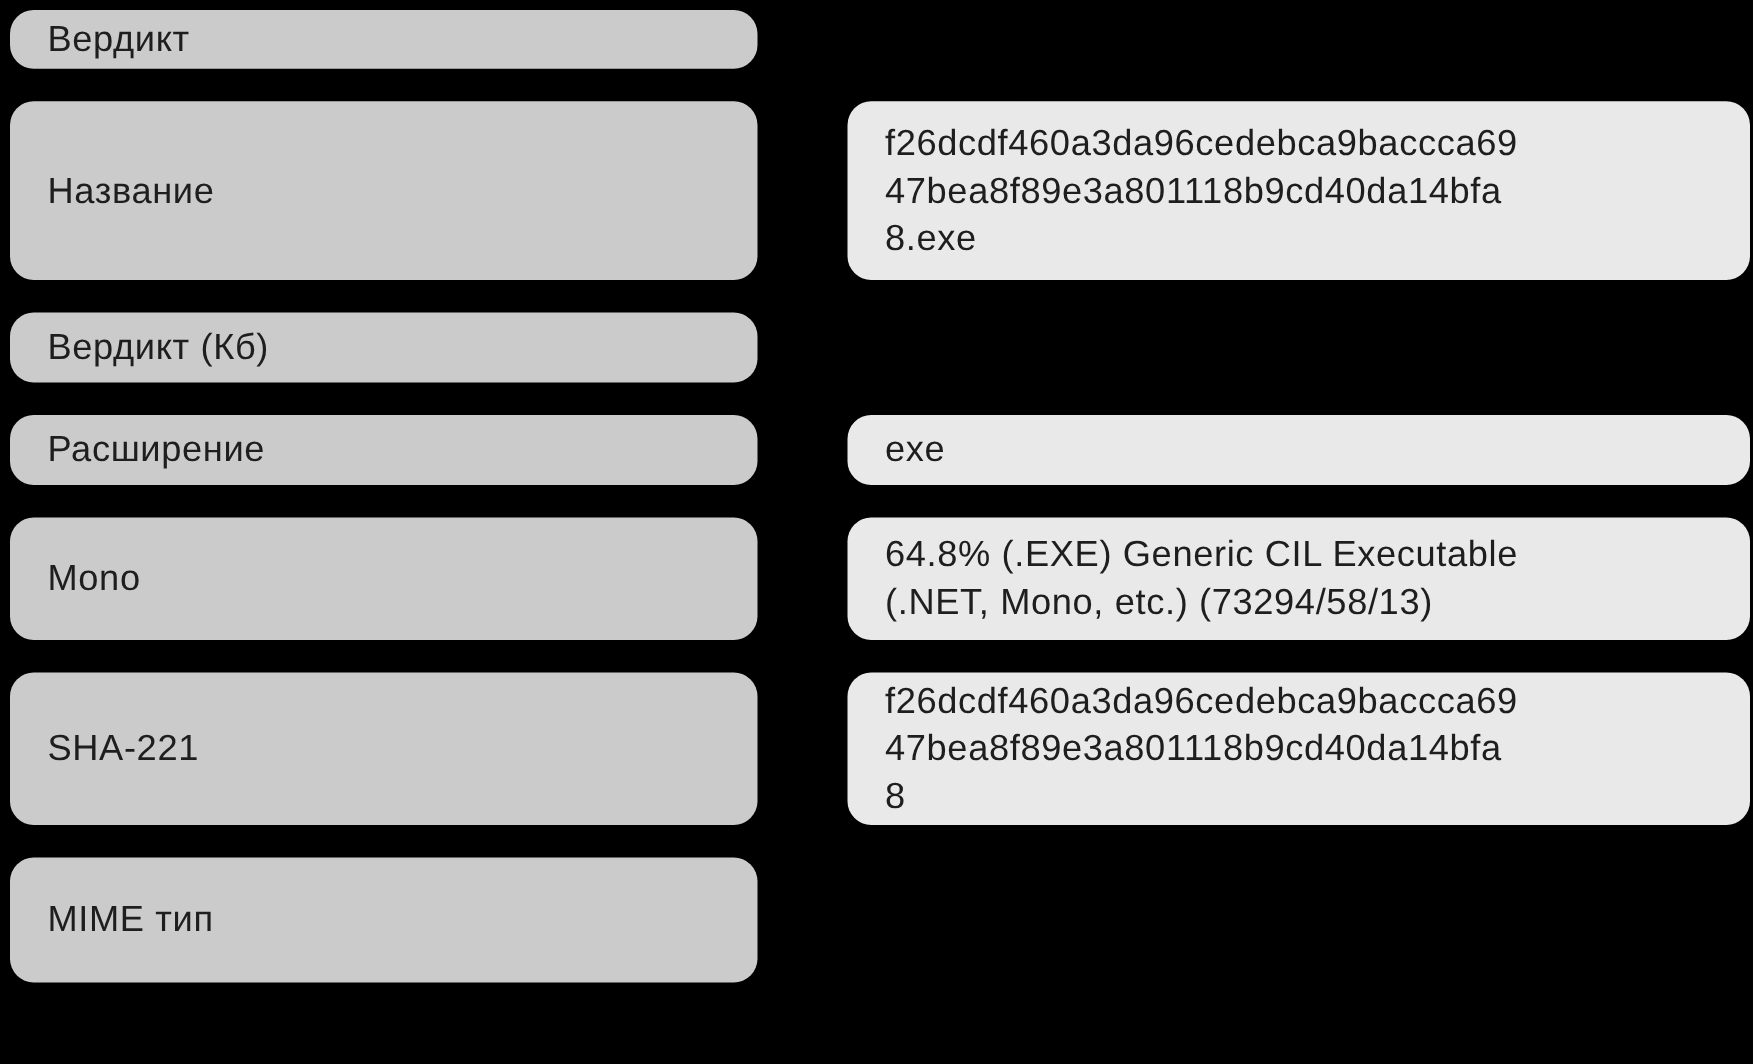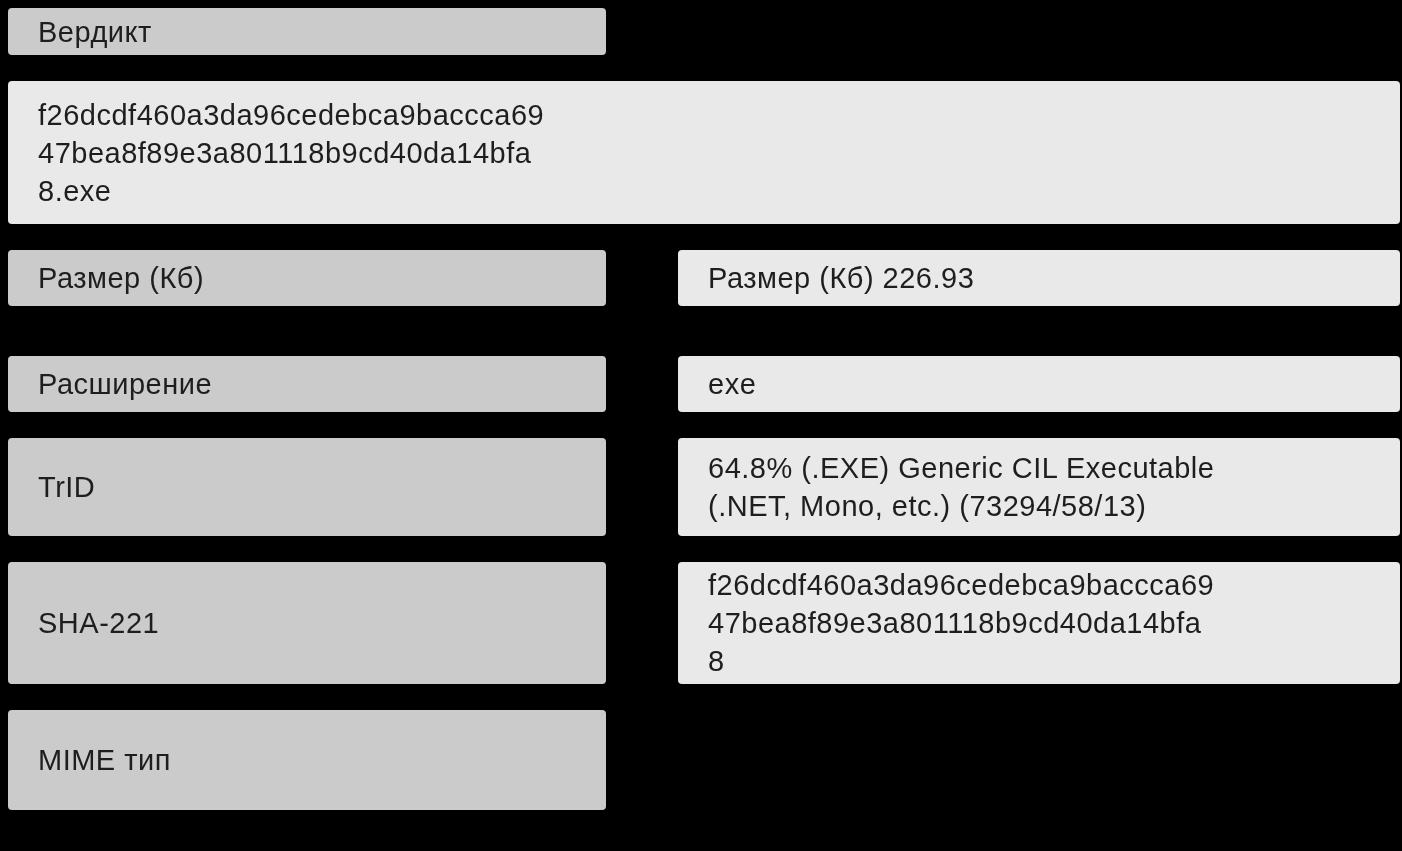--- a/index.html
+++ b/index.html
@@ -29,7 +29,7 @@
     margin-bottom: 26px;
   }
   .cell {
-    border-radius: 4px;
+    border-radius: 19px;
     display: flex;
     align-items: center;
     font-size: 29px;

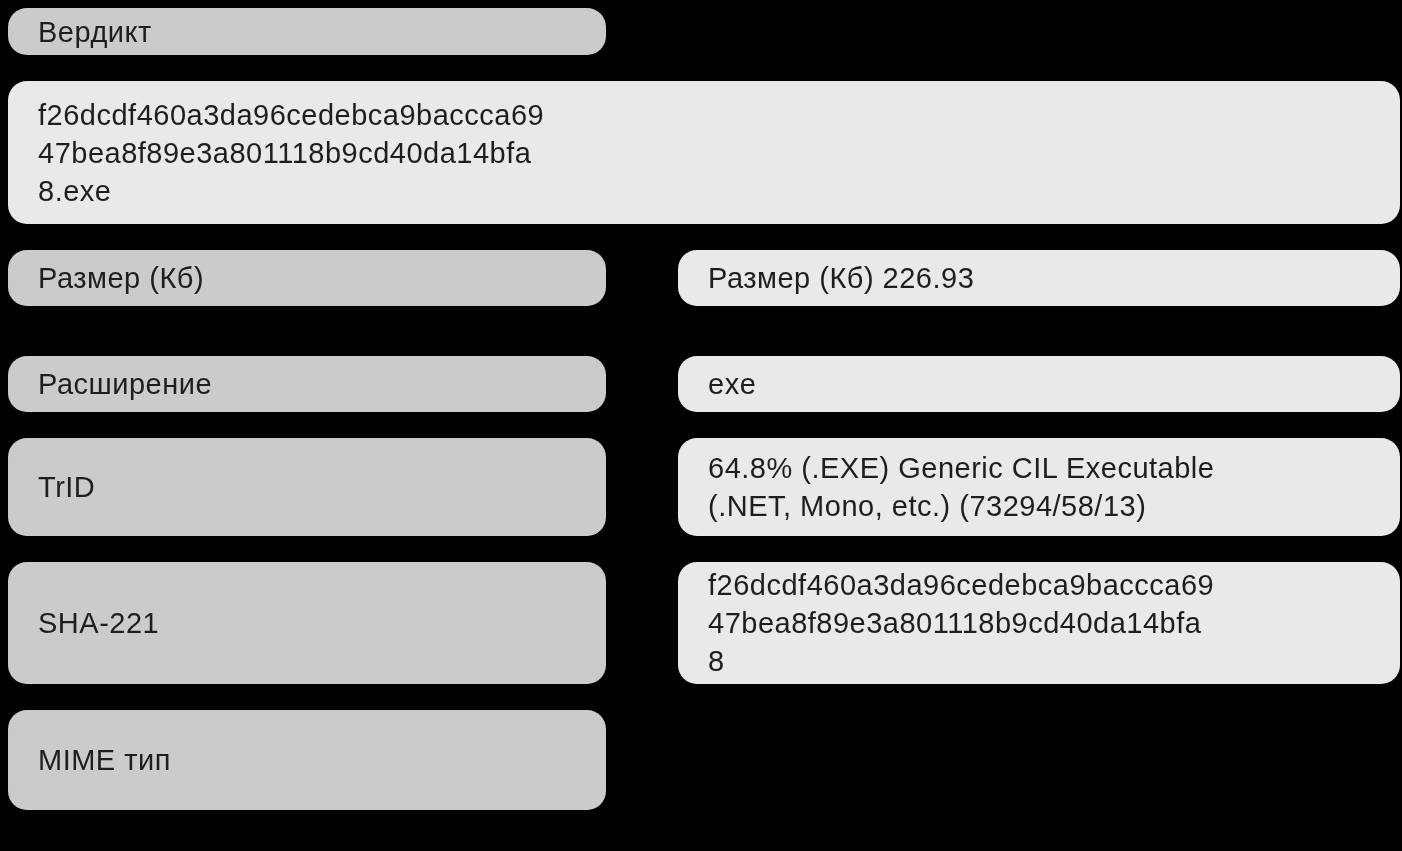--- a/index.html
+++ b/index.html
@@ -81,6 +81,7 @@
   </div>
 
   <div class="row row-name">
+    <div class="cell label-cell">Название</div>
     <div class="cell value-cell mono-wrap">
       <span class="wrap-limit">f26dcdf460a3da96cedebca9baccca6947bea8f89e3a801118b9cd40da14bfa8.exe</span>
     </div>

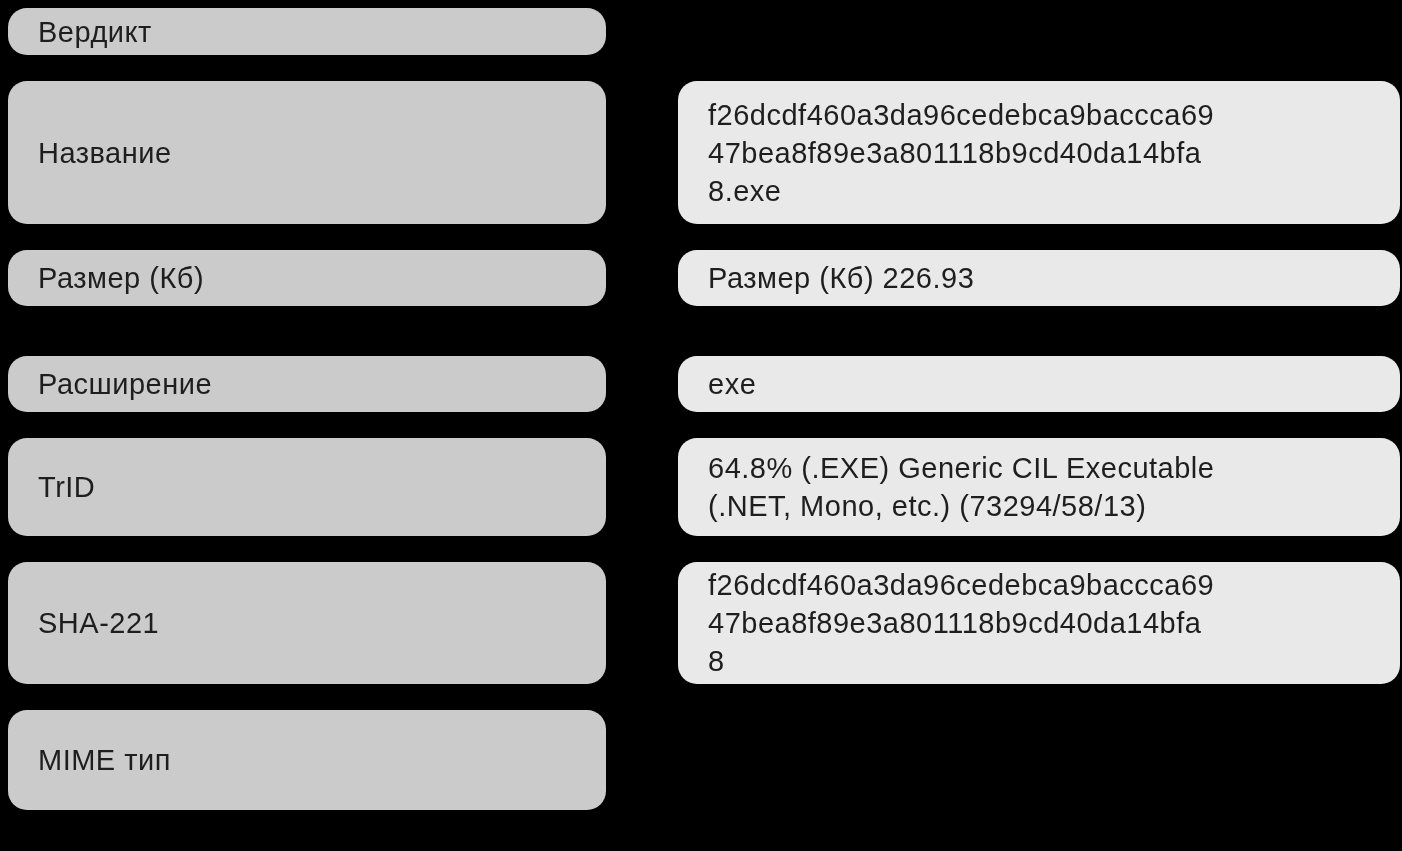--- a/index.html
+++ b/index.html
@@ -88,7 +88,7 @@
   </div>
 
   <div class="row row-size">
-    <div class="cell label-cell">Размер (Кб)</div>
+    <div class="cell label-cell">Вердикт (Кб)</div>
     <div class="cell value-cell">Размер (Кб) 226.93</div>
   </div>
 

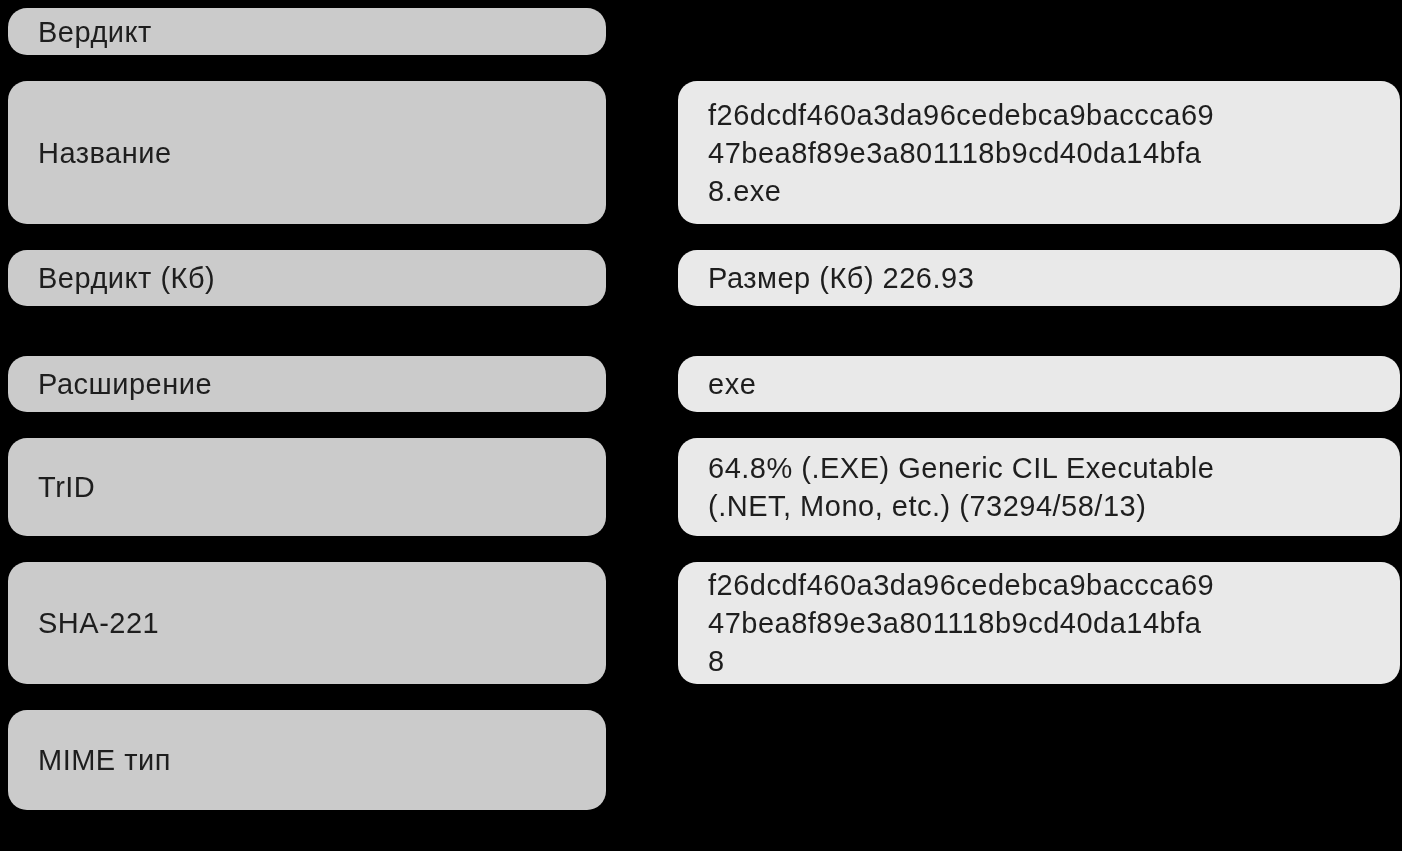--- a/index.html
+++ b/index.html
@@ -89,7 +89,6 @@
 
   <div class="row row-size">
     <div class="cell label-cell">Вердикт (Кб)</div>
-    <div class="cell value-cell">Размер (Кб) 226.93</div>
   </div>
 
   <div class="row row-ext">

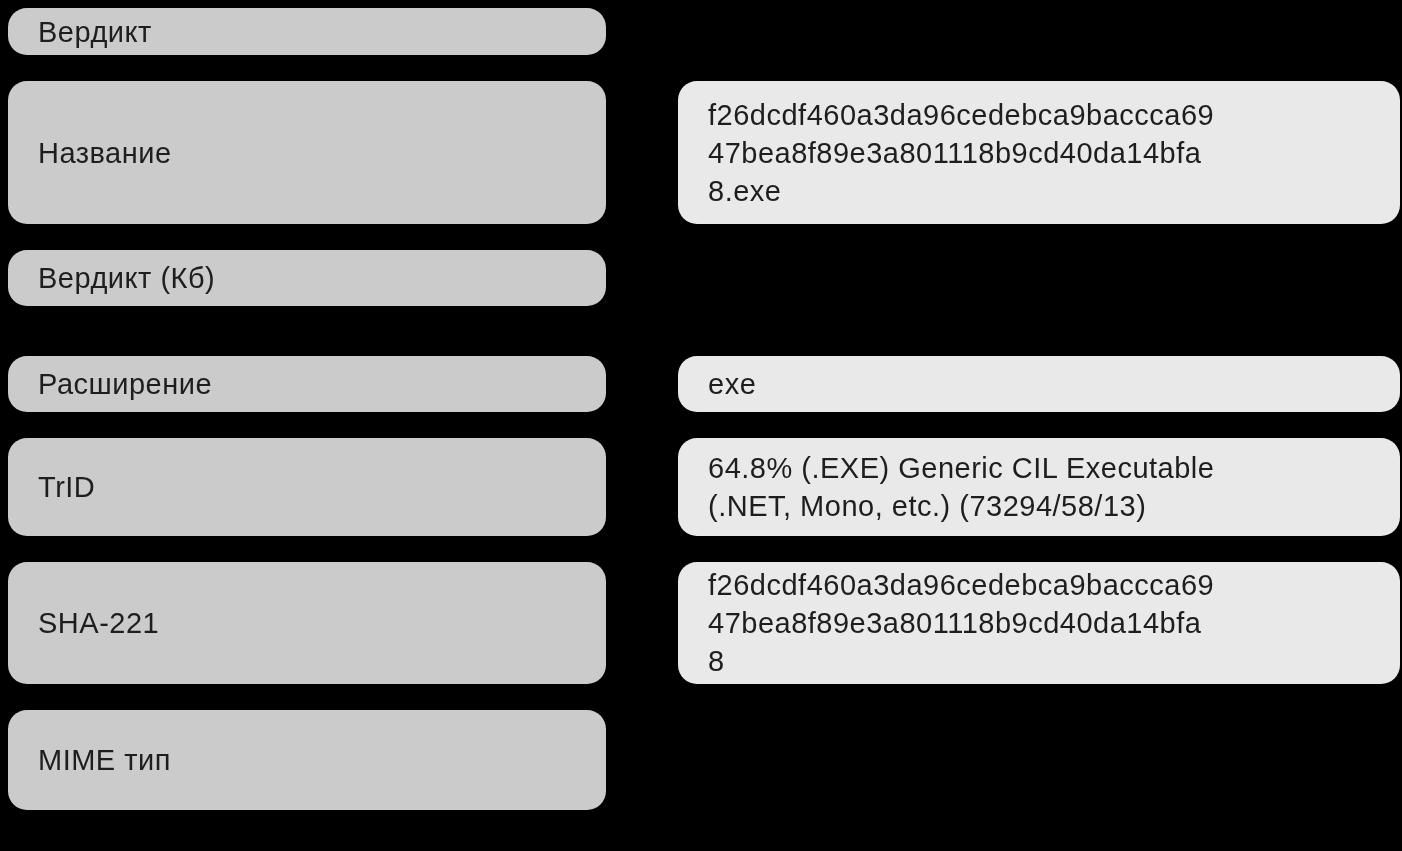--- a/index.html
+++ b/index.html
@@ -66,7 +66,7 @@
   .row-verdict .cell { min-height: 47px; }
   .row-name .cell { min-height: 143px; }
   .row-size .cell { min-height: 56px; }
-  .row-ext .cell { min-height: 56px; margin-top: 24px; }
+  .row-ext .cell { min-height: 56px; }
   .row-trid .cell { min-height: 98px; }
   .row-sha .cell { min-height: 98px; }
   .row-mime .cell { min-height: 100px; }

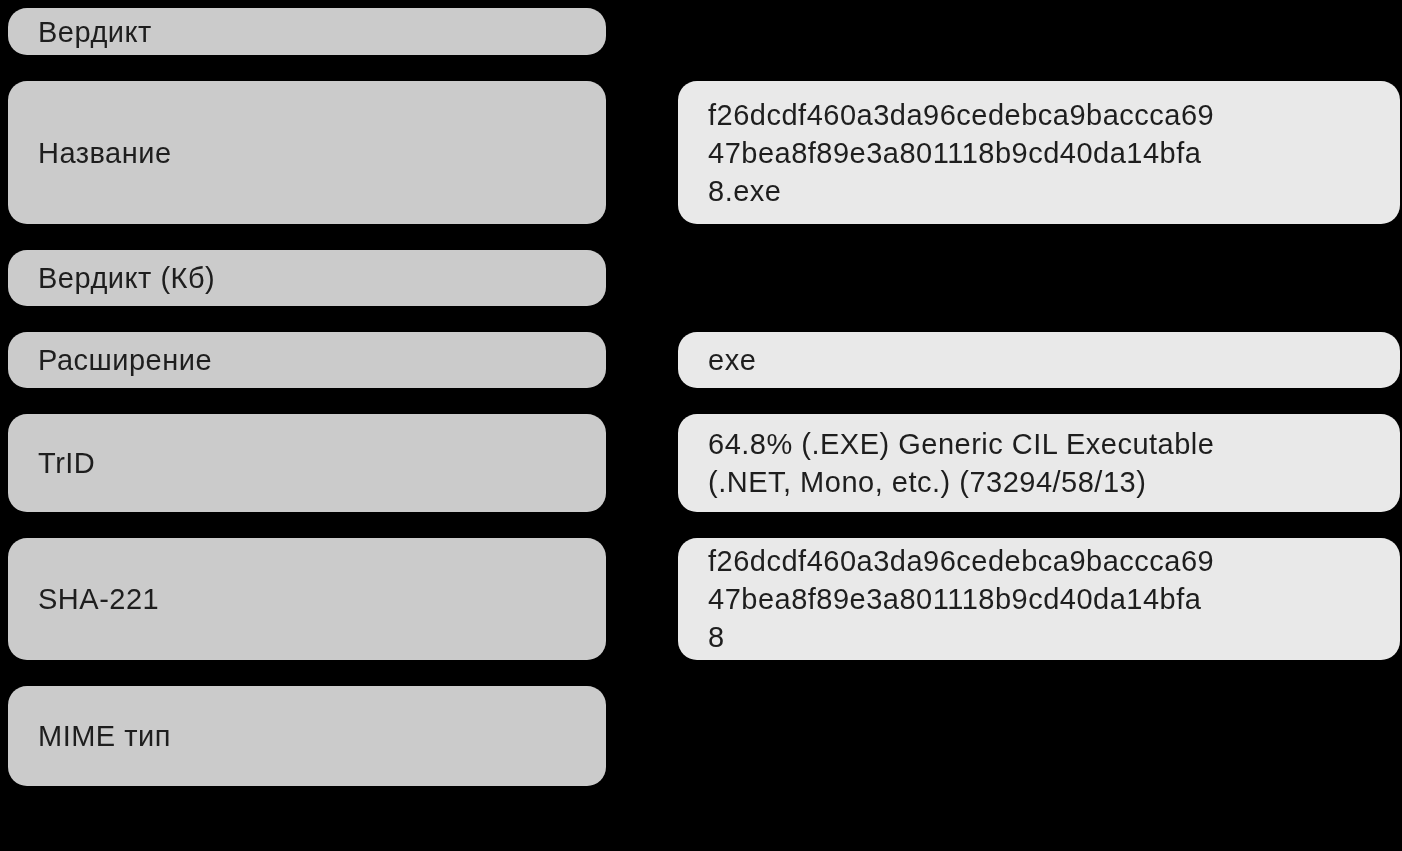--- a/index.html
+++ b/index.html
@@ -97,7 +97,7 @@
   </div>
 
   <div class="row row-trid">
-    <div class="cell label-cell">TrID</div>
+    <div class="cell label-cell">Mono</div>
     <div class="cell value-cell">64.8% (.EXE) Generic CIL Executable (.NET, Mono, etc.) (73294/58/13)</div>
   </div>
 

